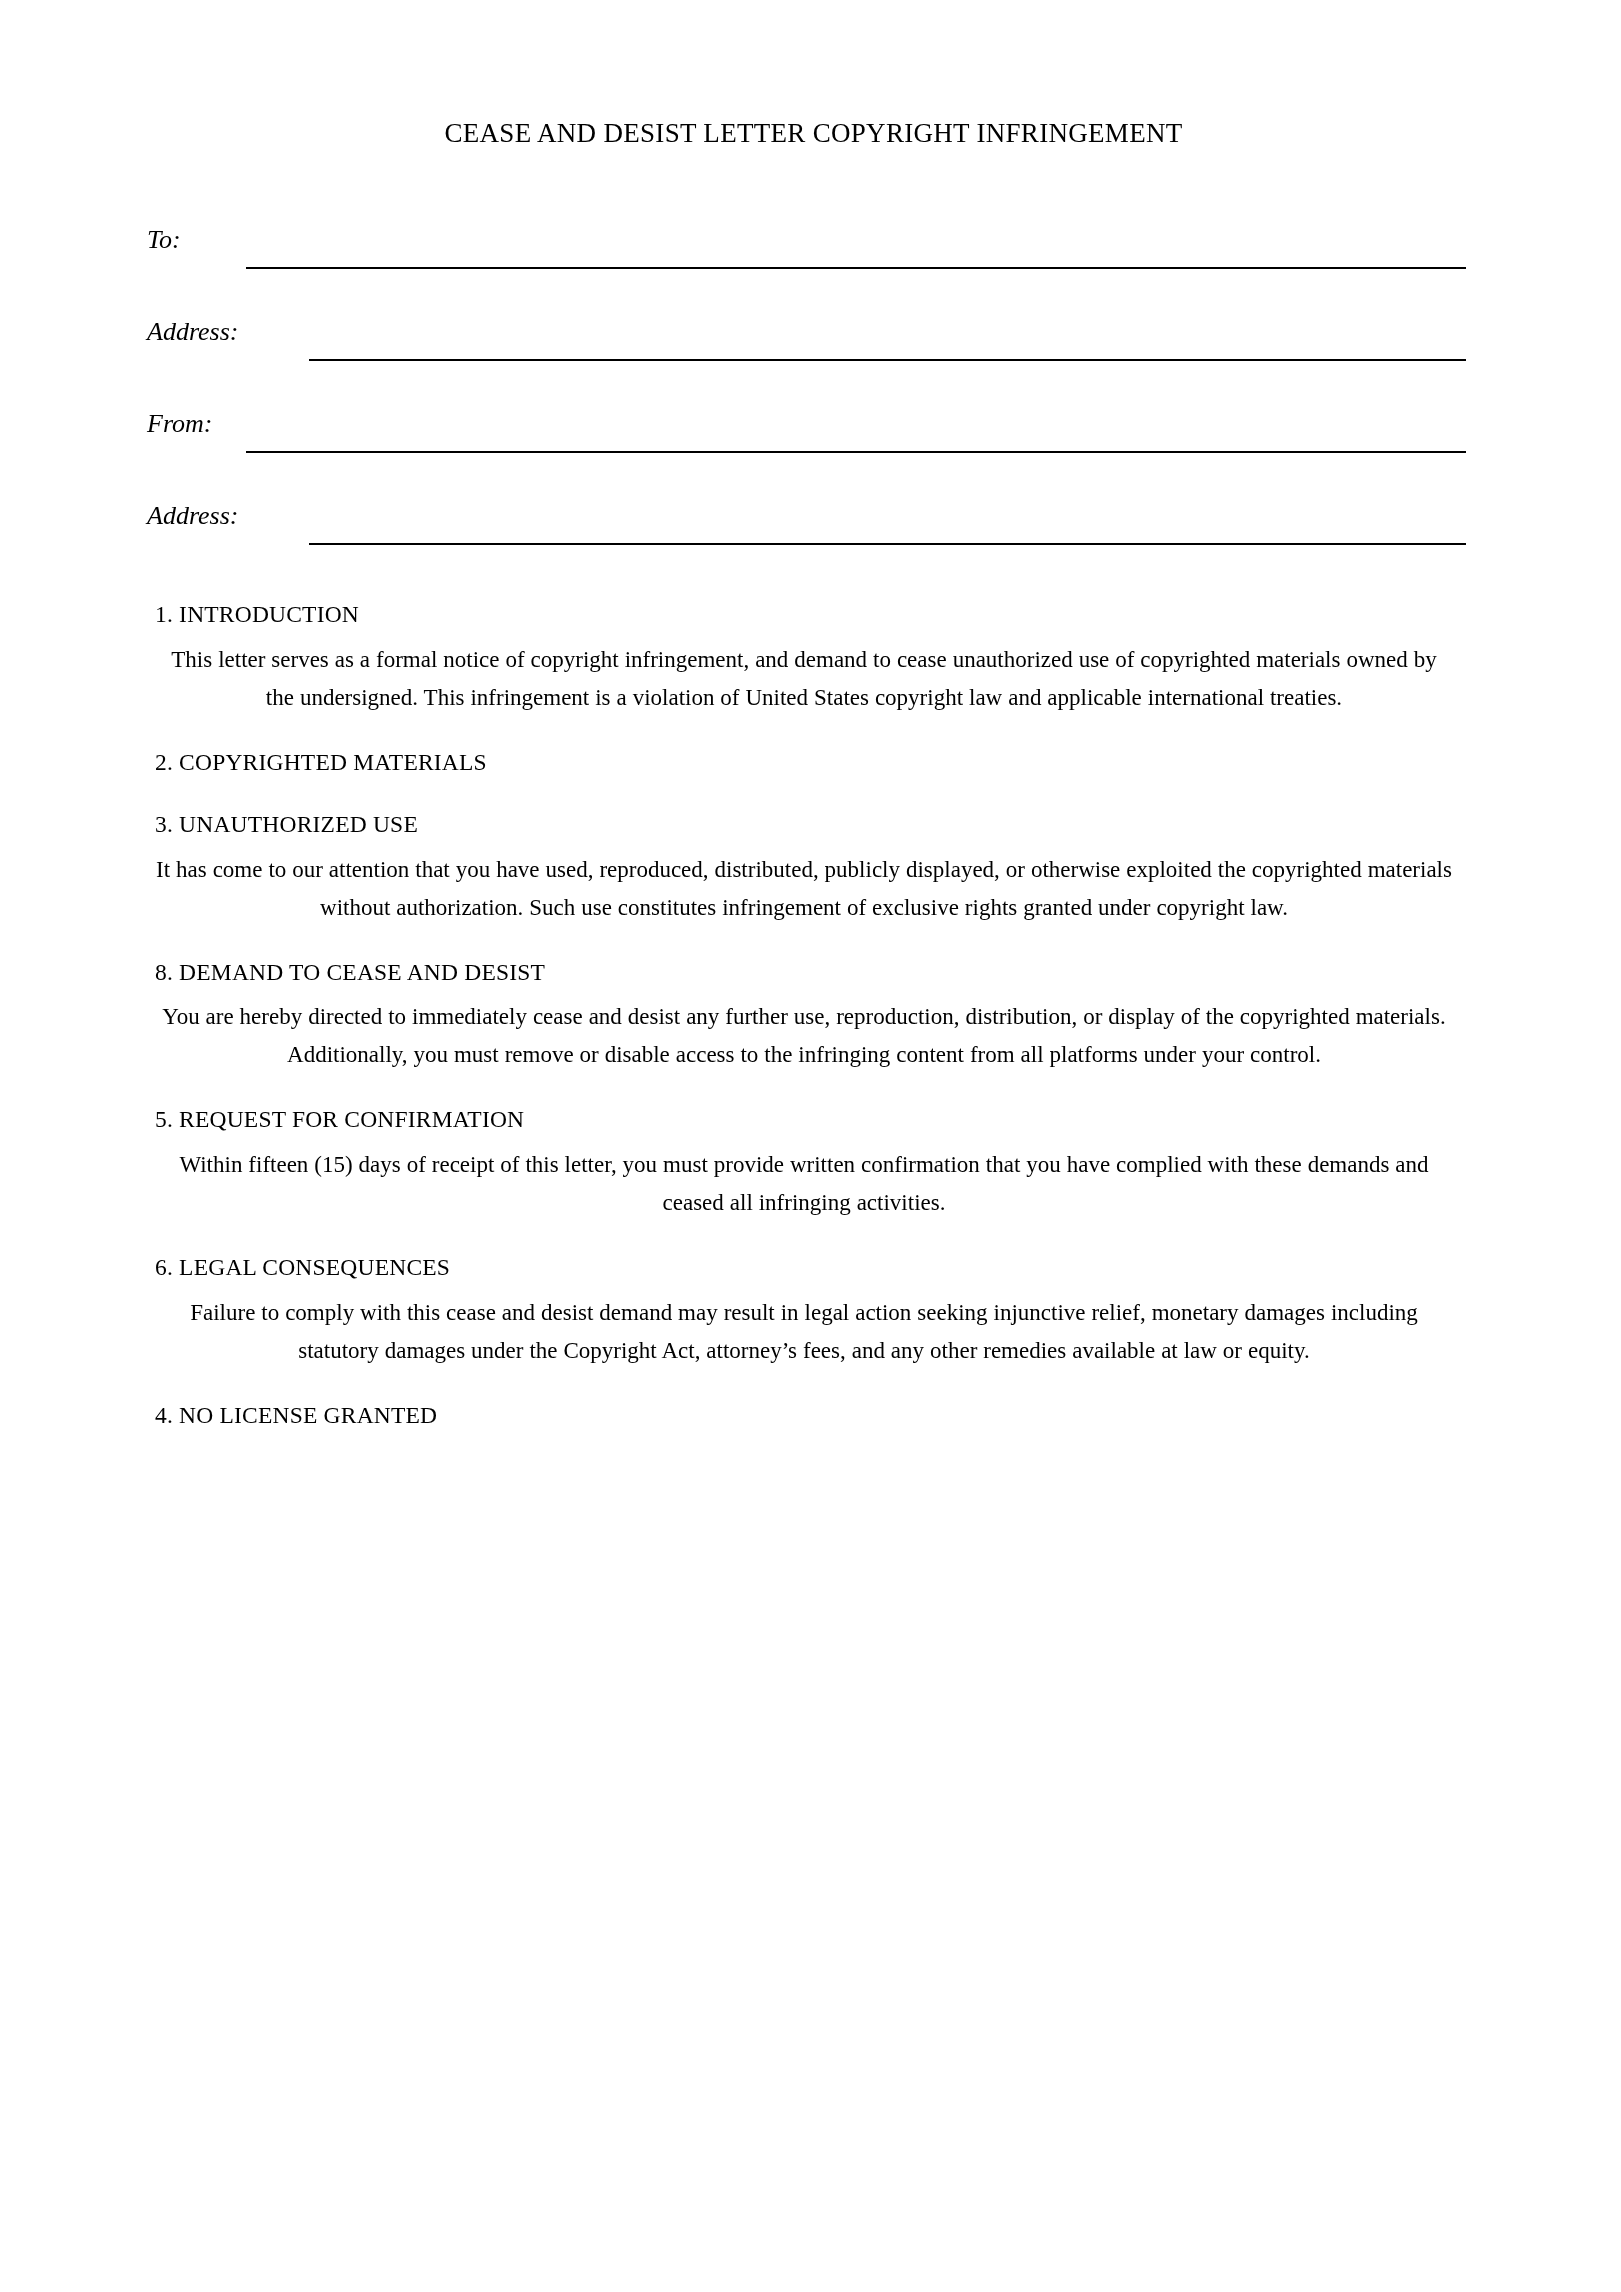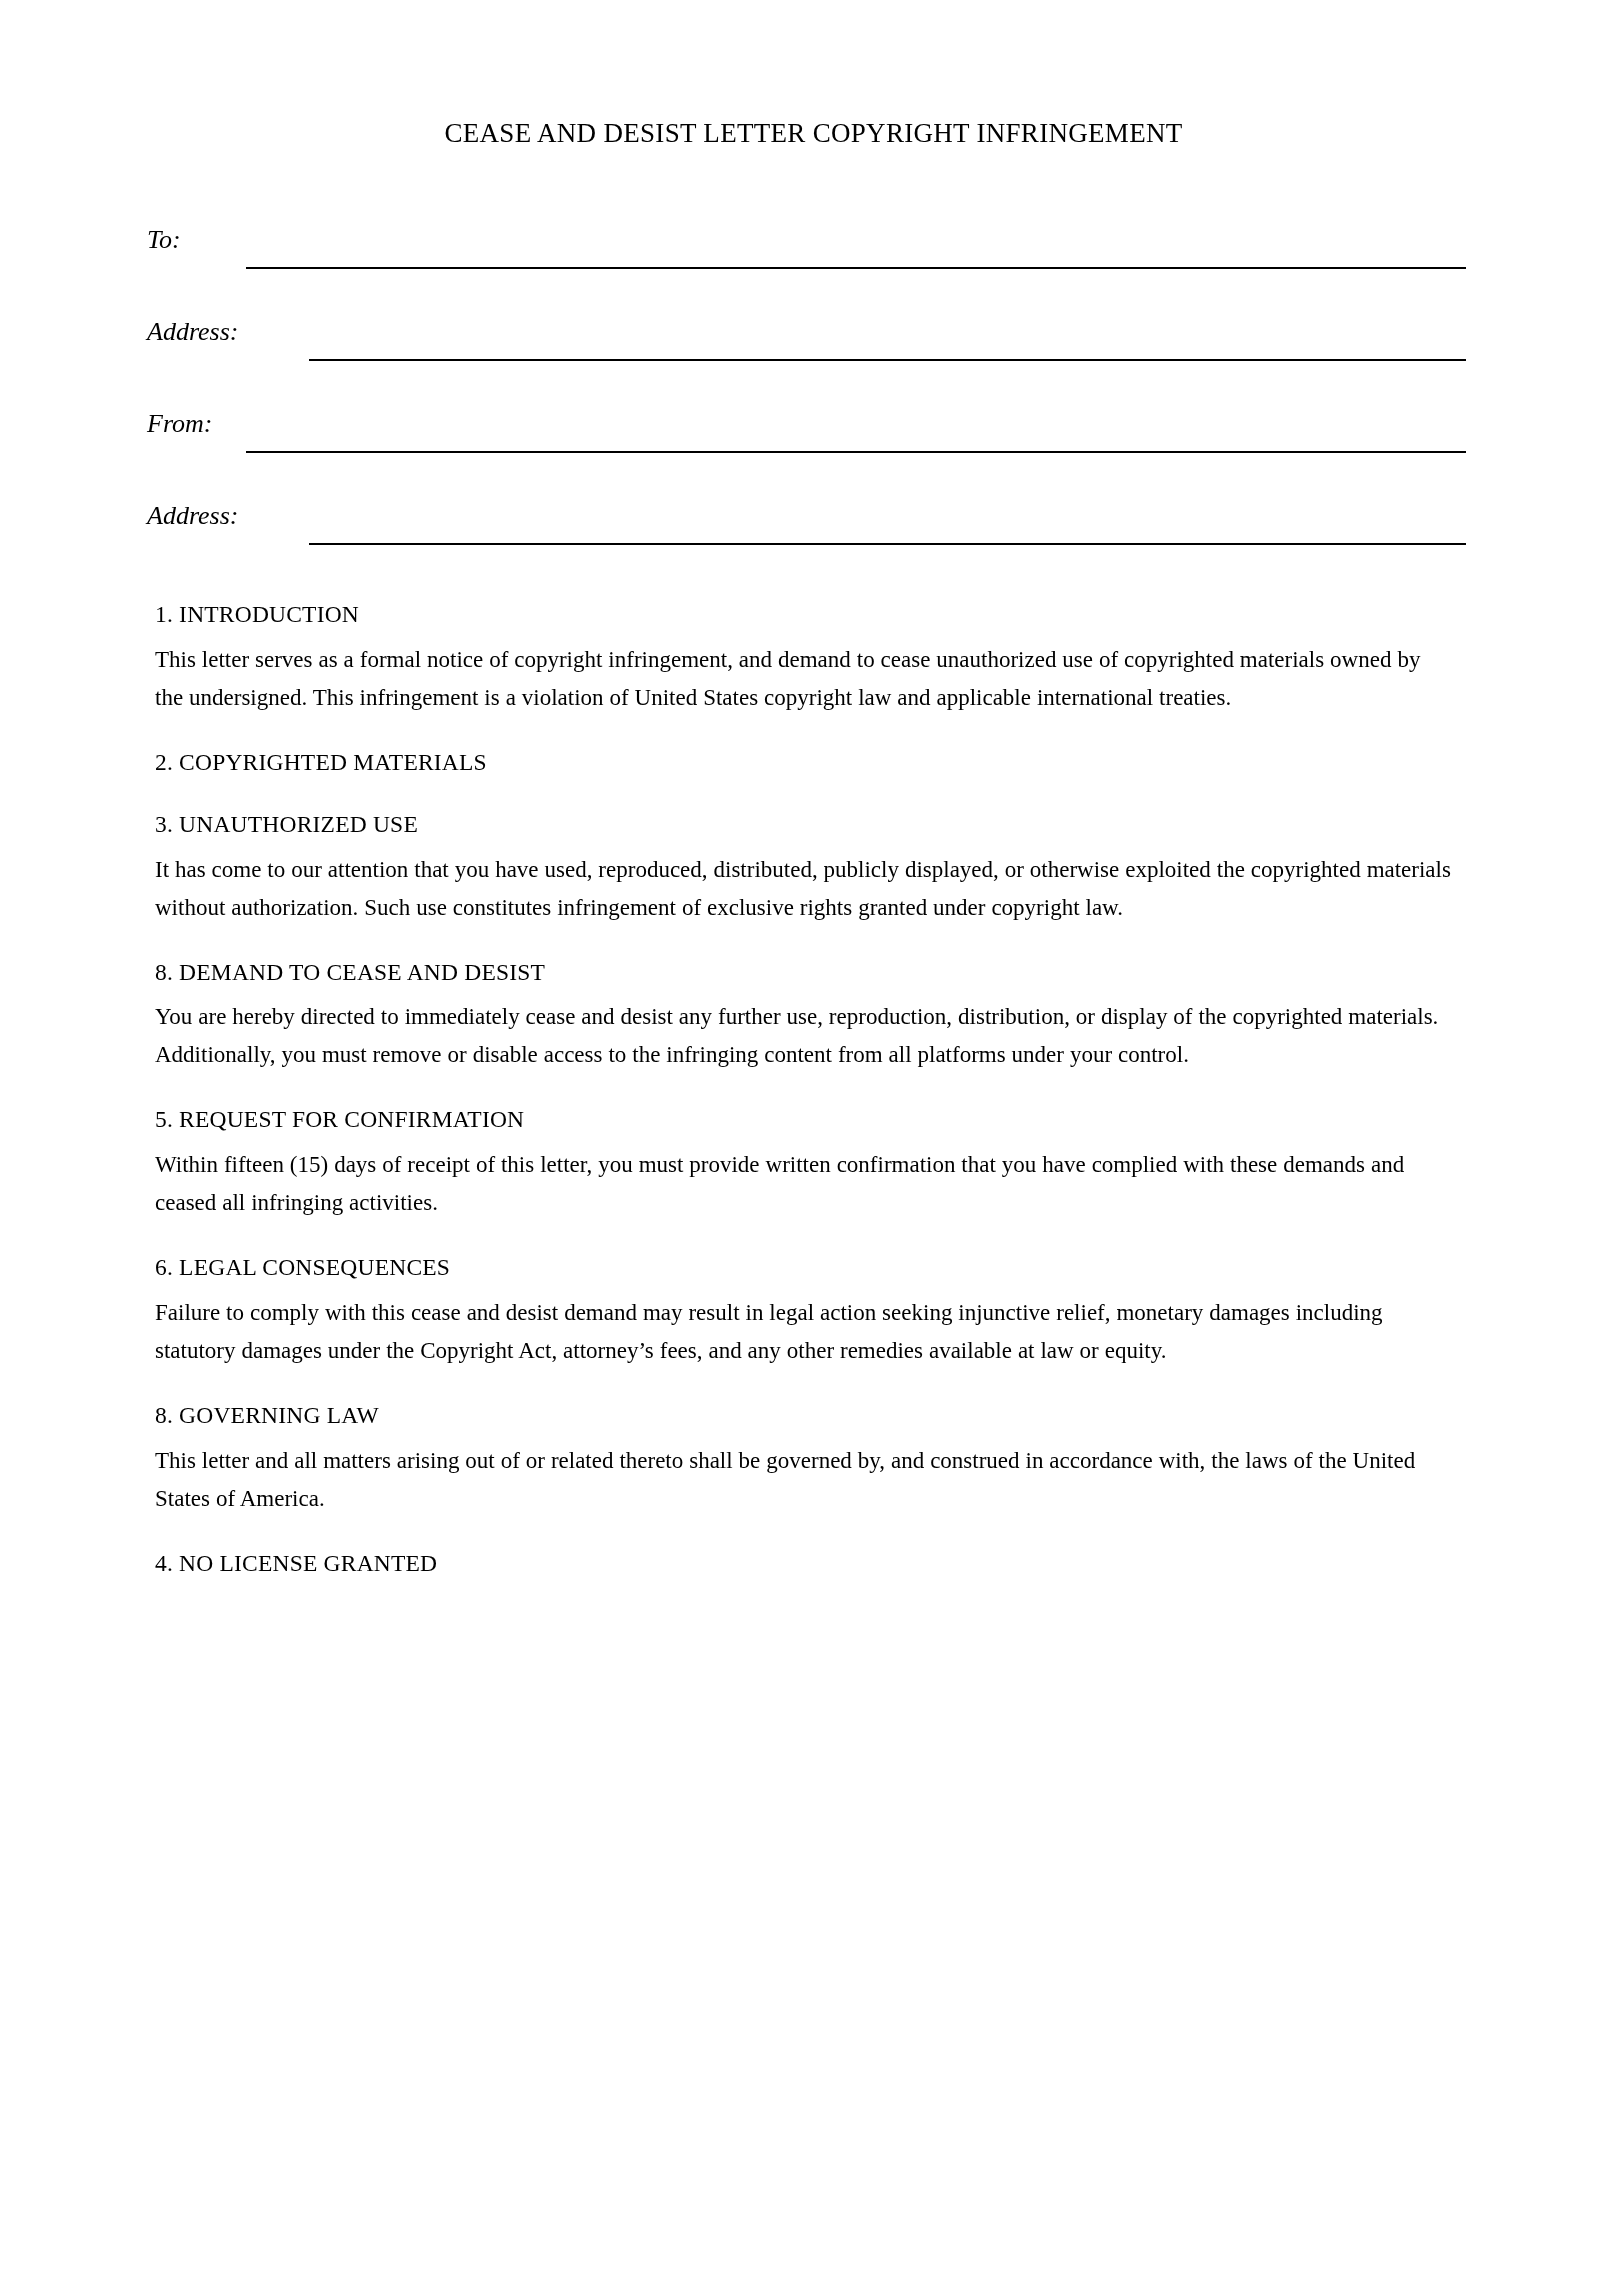--- a/index.html
+++ b/index.html
@@ -91,7 +91,7 @@
     font-size: 23px;
     line-height: 38px;
     margin: 0;
-    text-align: left;
+    text-align: center;
     word-spacing: 0.2px;
   }
 </style>

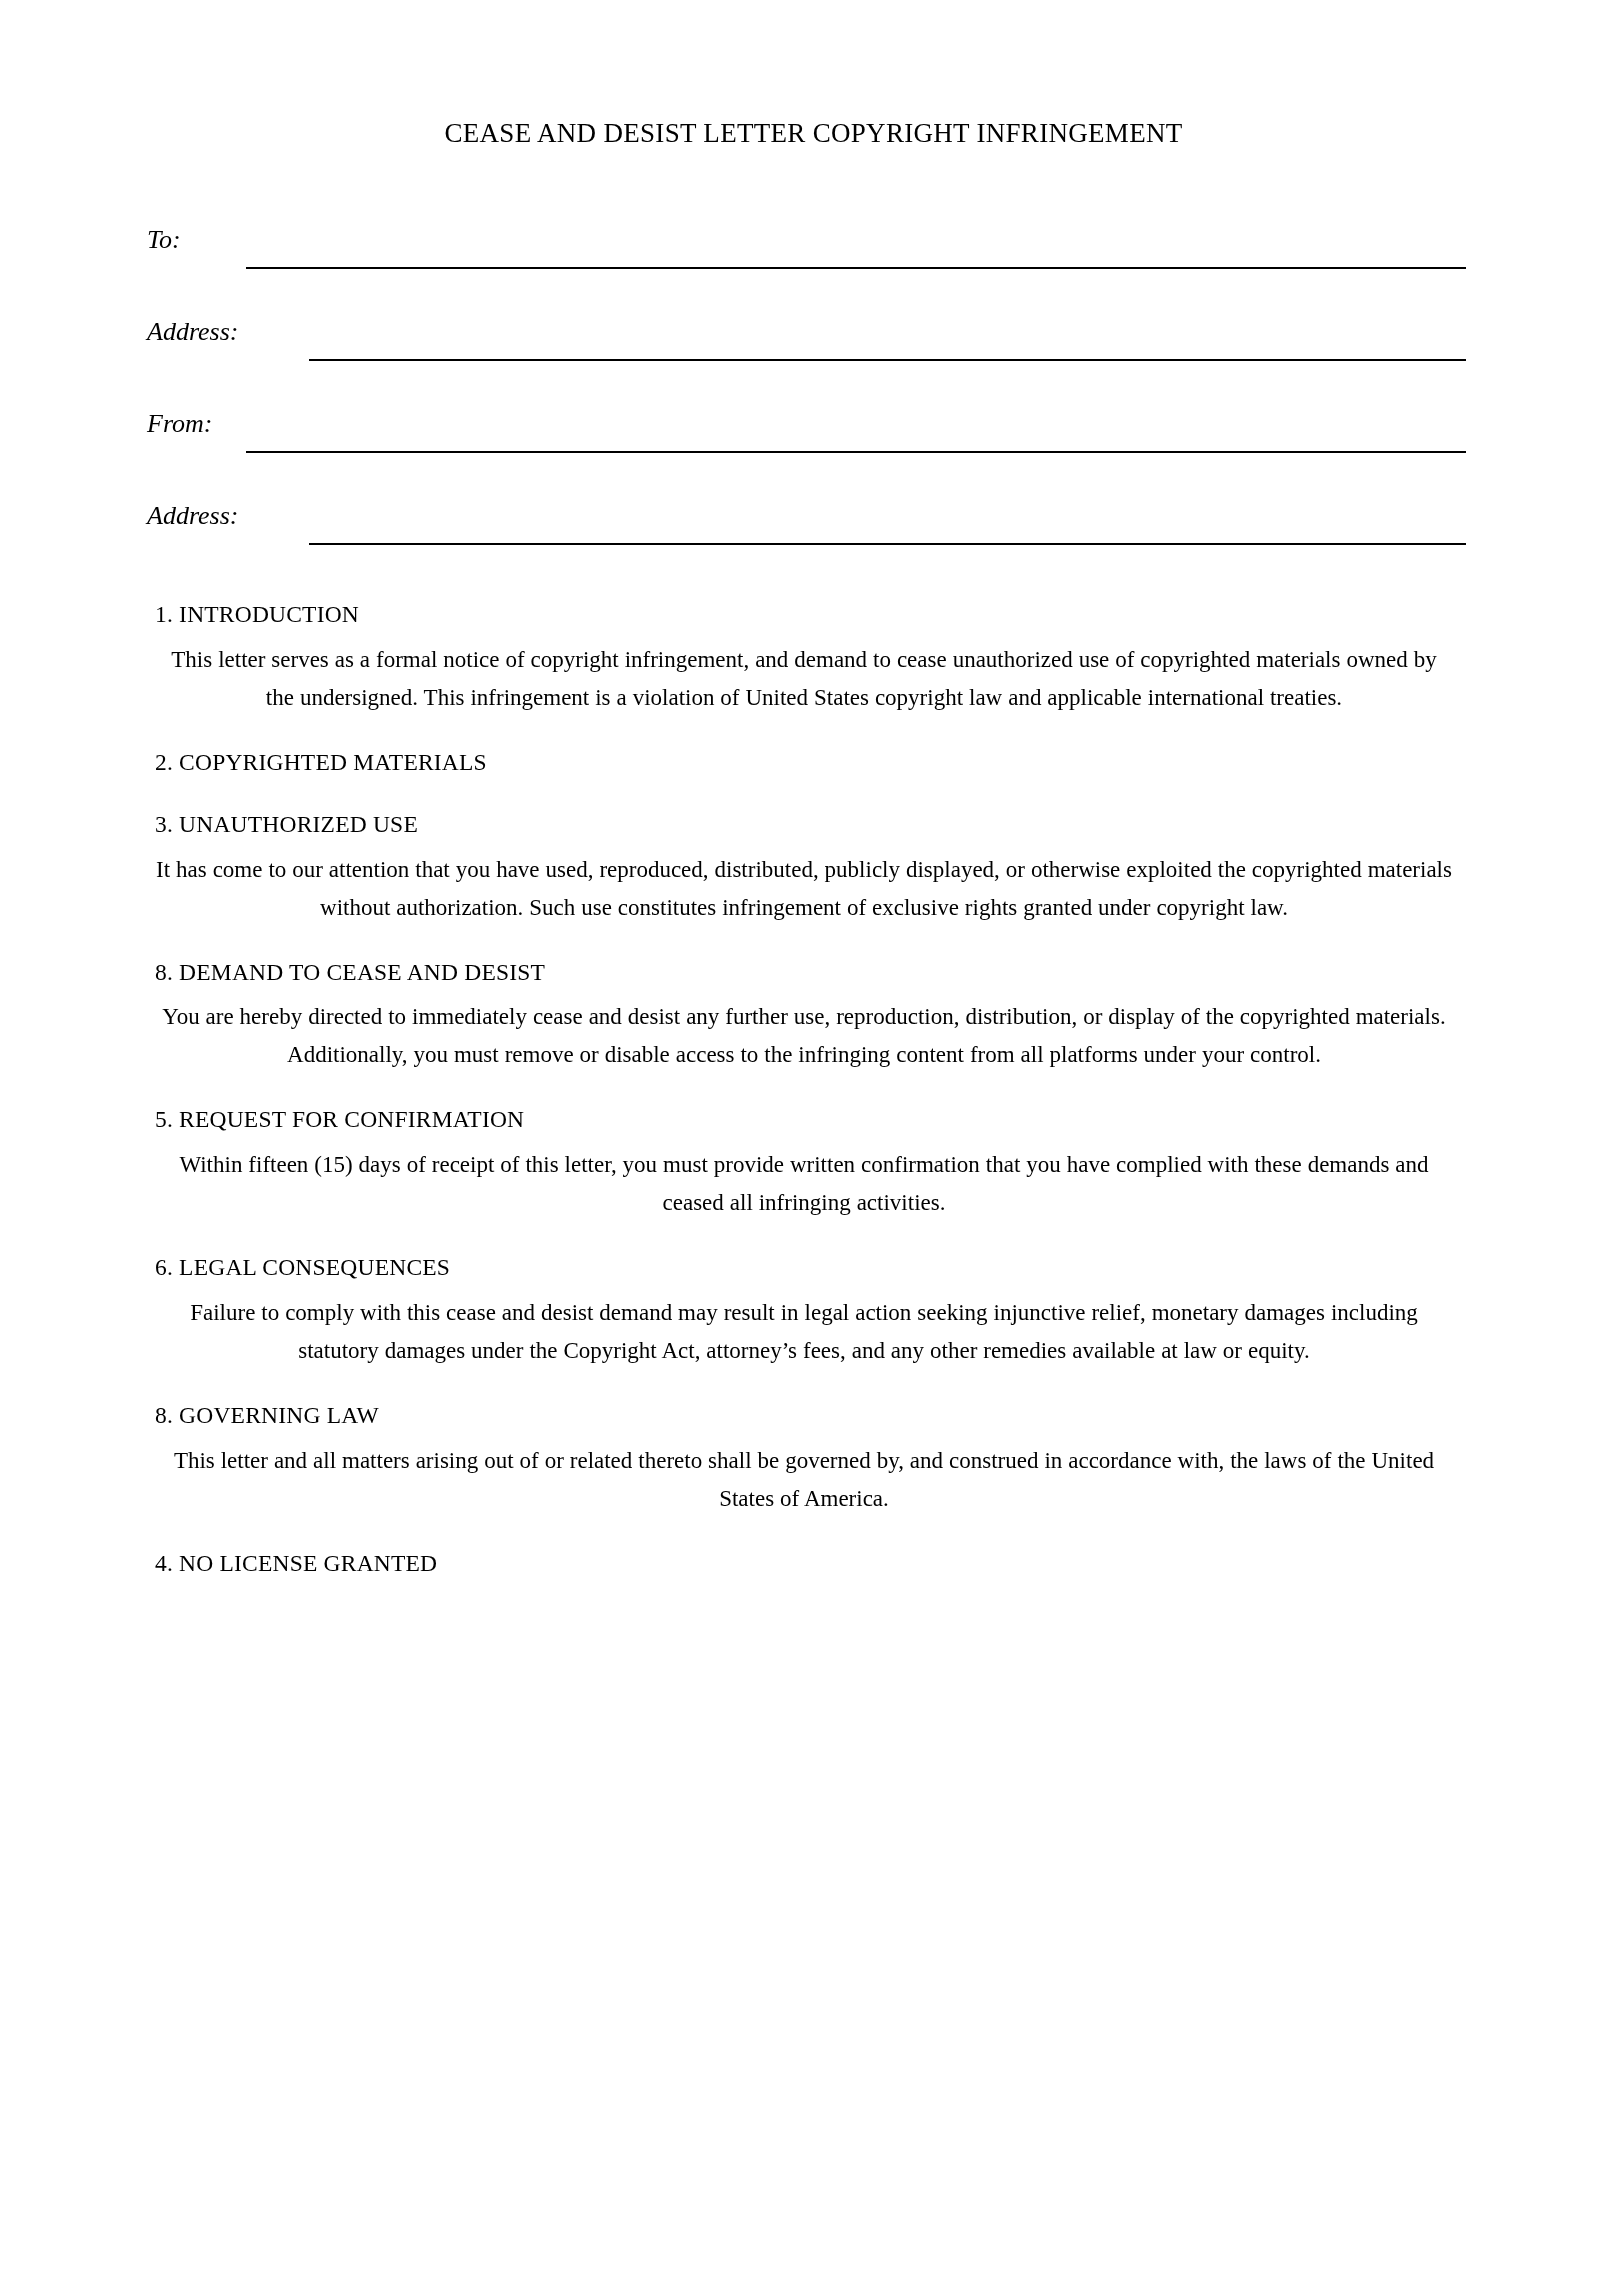--- a/index.html
+++ b/index.html
@@ -145,10 +145,6 @@
         <div class="section-heading">6. LEGAL CONSEQUENCES</div>
         <p class="section-body">Failure to comply with this cease and desist demand may result in legal action seeking injunctive relief, monetary damages including statutory damages under the Copyright Act, attorney’s fees, and any other remedies available at law or equity.</p>
       </div>
-      <div class="section">
-        <div class="section-heading">8. GOVERNING LAW</div>
-        <p class="section-body">This letter and all matters arising out of or related thereto shall be governed by, and construed in accordance with, the laws of the United States of America.</p>
-      </div>
       <div class="section heading-only">
         <div class="section-heading">4. NO LICENSE GRANTED</div>
       </div>

